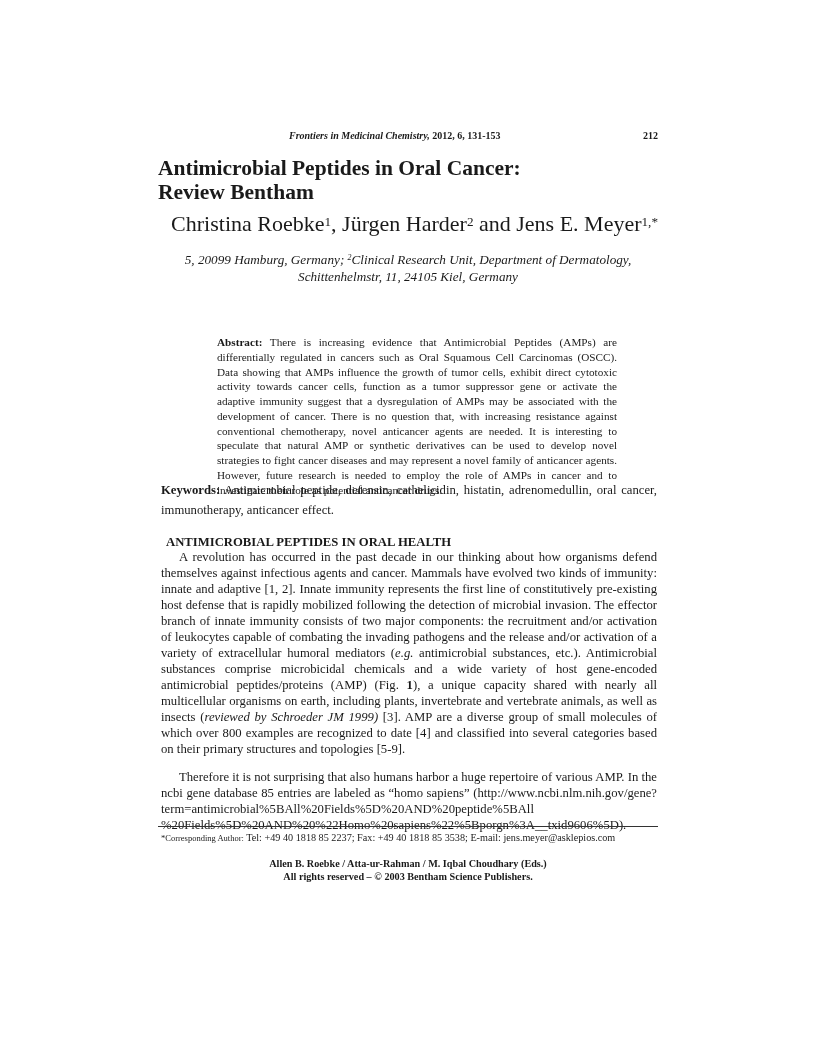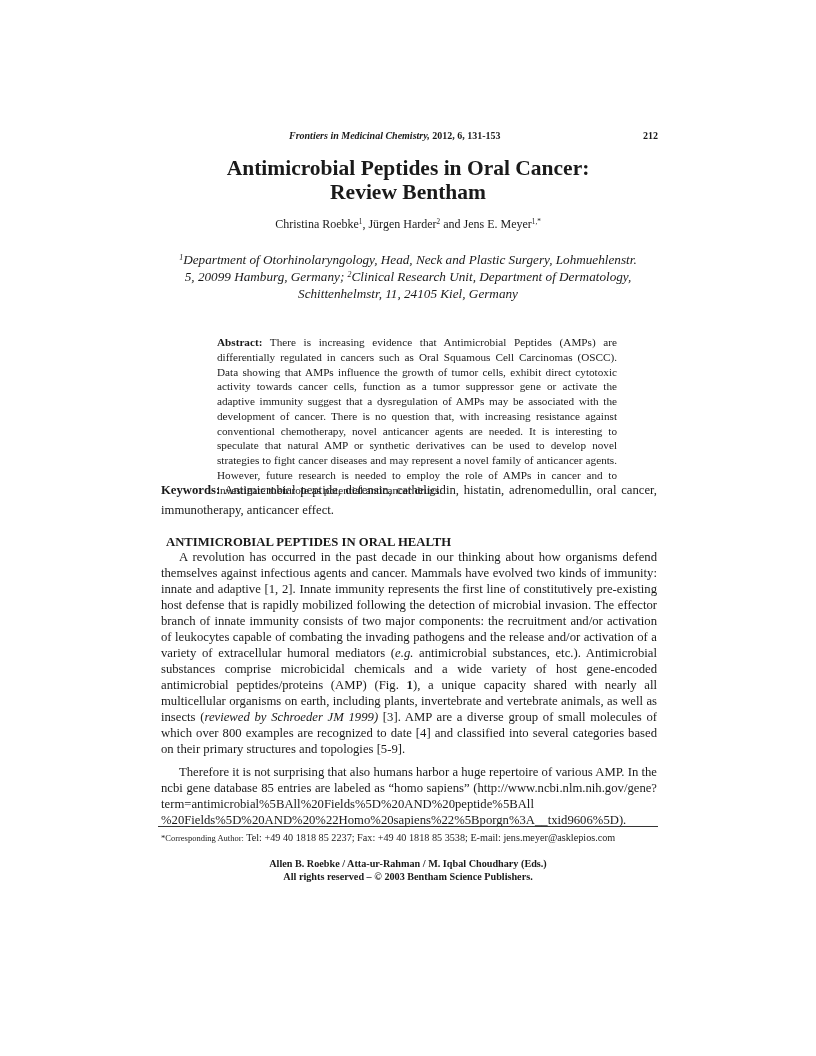--- a/index.html
+++ b/index.html
@@ -15,7 +15,7 @@
   .running-head .journal .rest { font-style: normal; }
   .running-head .pageno { position: absolute; right: 0; top: 0; }
   .title {
-    left: 158px; width: 500px; top: 156px; text-align: center; font-size: 21.5px; font-weight: bold; line-height: 24px;
+    left: 158px; width: 500px; top: 156px; font-size: 21.5px; font-weight: bold; line-height: 24px;
   }
   .authors {
     left: 158px; width: 500px; top: 214px; text-align: center; font-size: 12px; line-height: 20px;

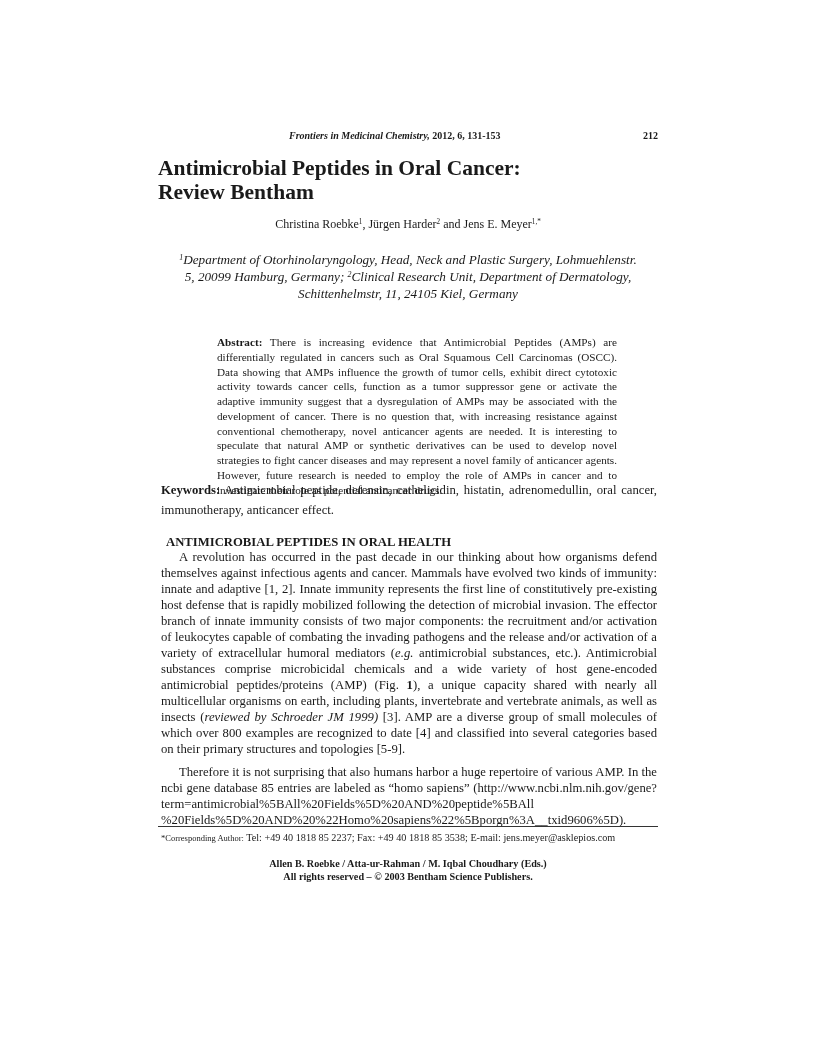--- a/index.html
+++ b/index.html
@@ -18,7 +18,7 @@
     left: 158px; width: 500px; top: 156px; font-size: 21.5px; font-weight: bold; line-height: 24px;
   }
   .authors {
-    left: 158px; width: 500px; top: 214px; text-align: center; font-size: 12px; line-height: 20px;
+    left: 158px; width: 500px; top: 214px; text-align: right; font-size: 22px; line-height: 20px;
   }
   sup { font-size: 60%; vertical-align: top; position: relative; top: -2px; }
   .affil {

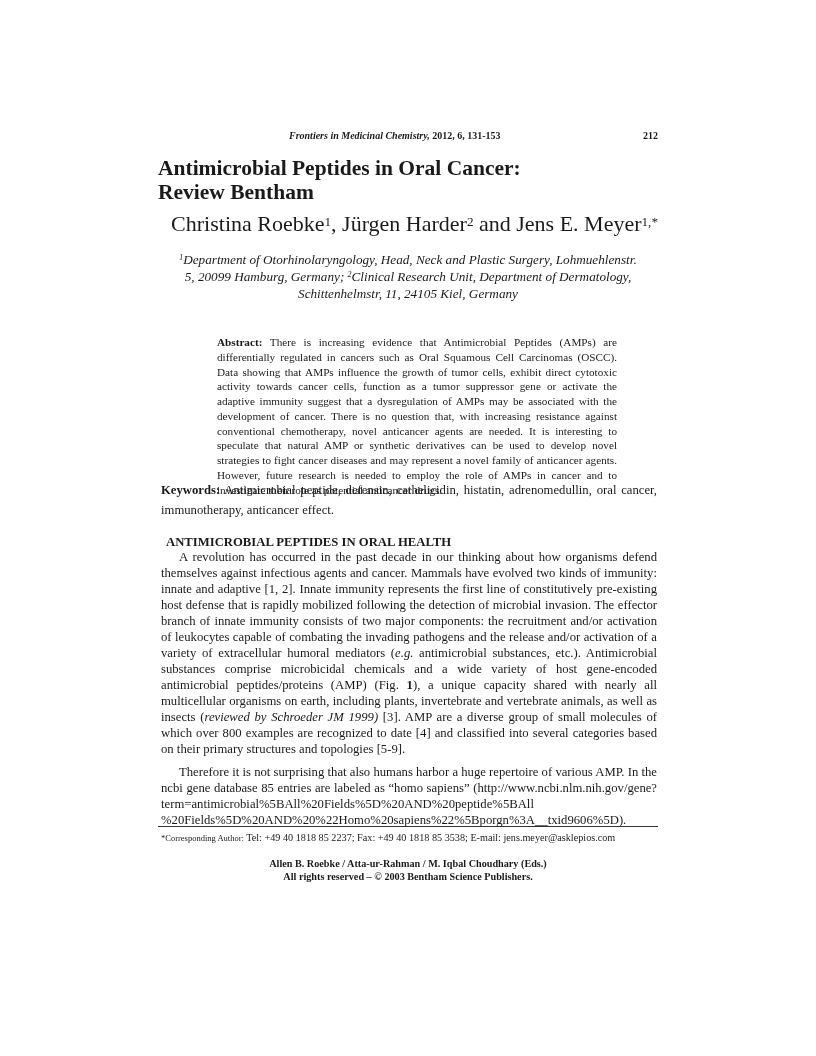--- a/index.html
+++ b/index.html
@@ -71,7 +71,6 @@
 </div>
 
 <div class="abs affil">
-  <span class="line"><sup>1</sup><span>Department of Otorhinolaryngology, Head, Neck and Plastic Surgery, Lohmuehlenstr.</span></span>
   <span class="line"><span>5, 20099 Hamburg, Germany; </span><sup>2</sup><span>Clinical Research Unit, Department of Dermatology,</span></span>
   <span class="line">Schittenhelmstr, 11, 24105 Kiel, Germany</span>
 </div>

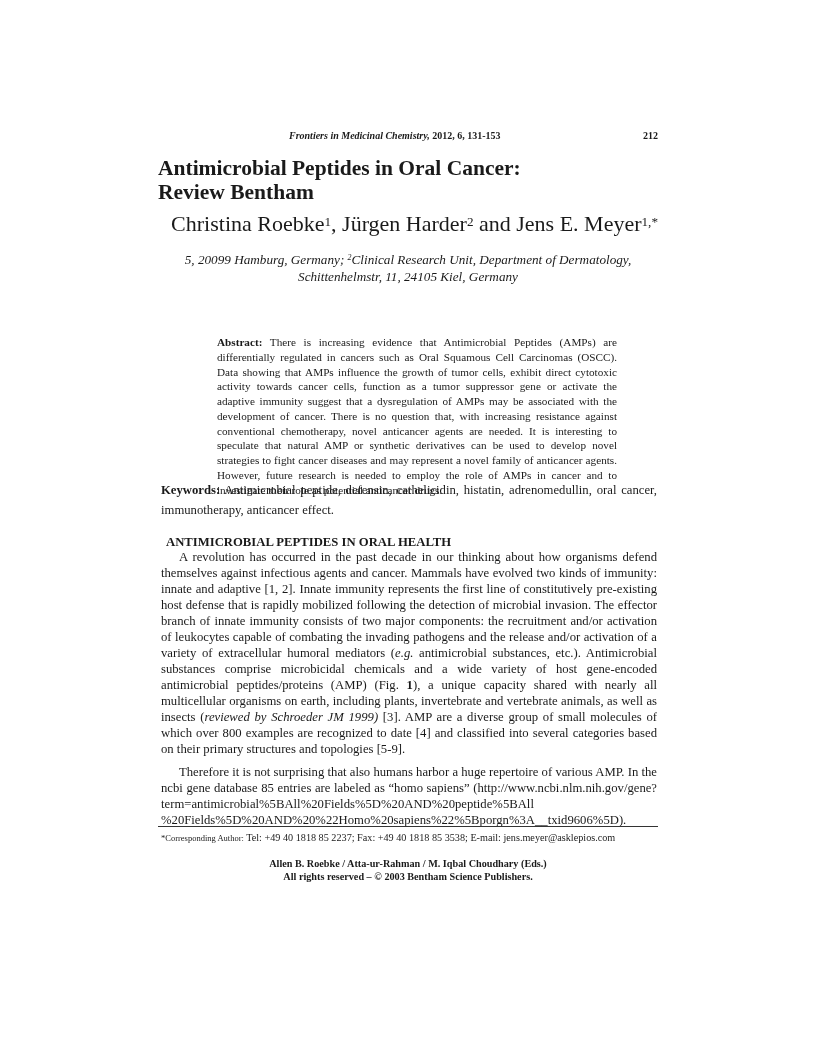--- a/index.html
+++ b/index.html
@@ -40,7 +40,7 @@
     left: 161px; width: 496px; top: 549px; font-size: 12.7px; line-height: 16px; text-align: justify;
   }
   .body-text p { margin: 0; text-indent: 18px; }
-  .body-text p + p { margin-top: 7px; }
+  .body-text p + p { margin-top: 12px; }
   .rule {
     left: 158px; width: 500px; top: 826px; height: 0; border-top: 1px solid #333;
   }

